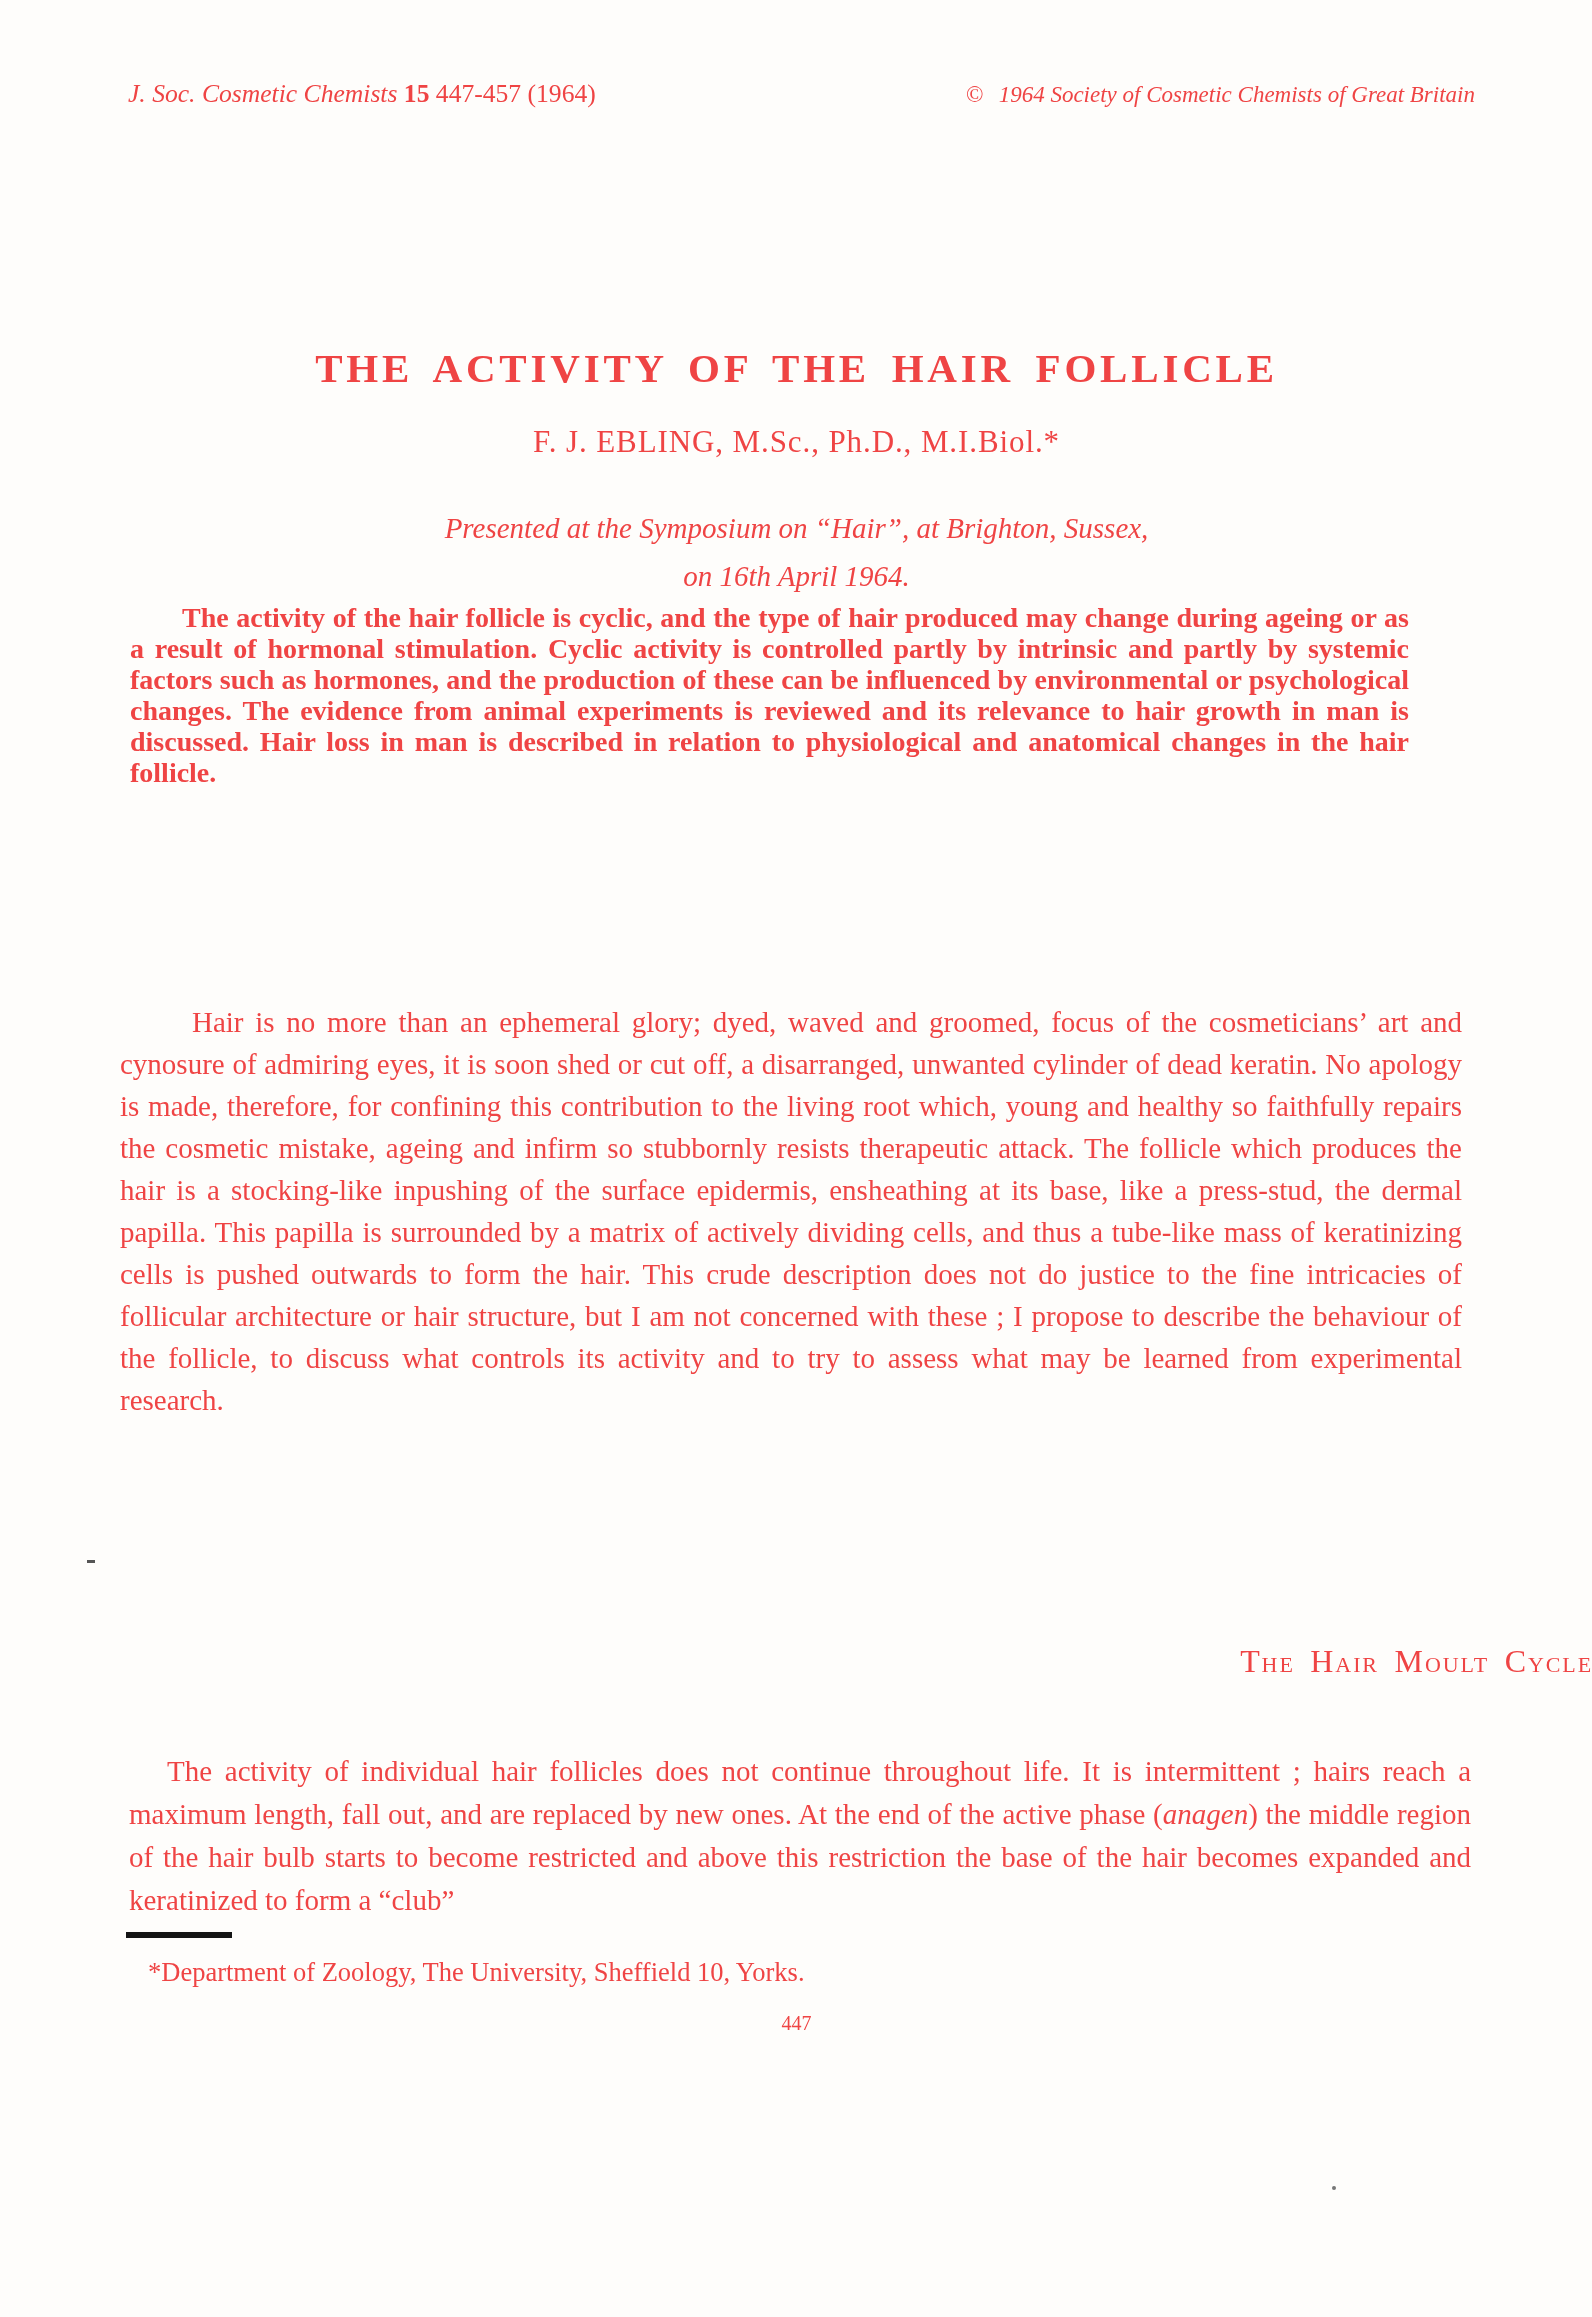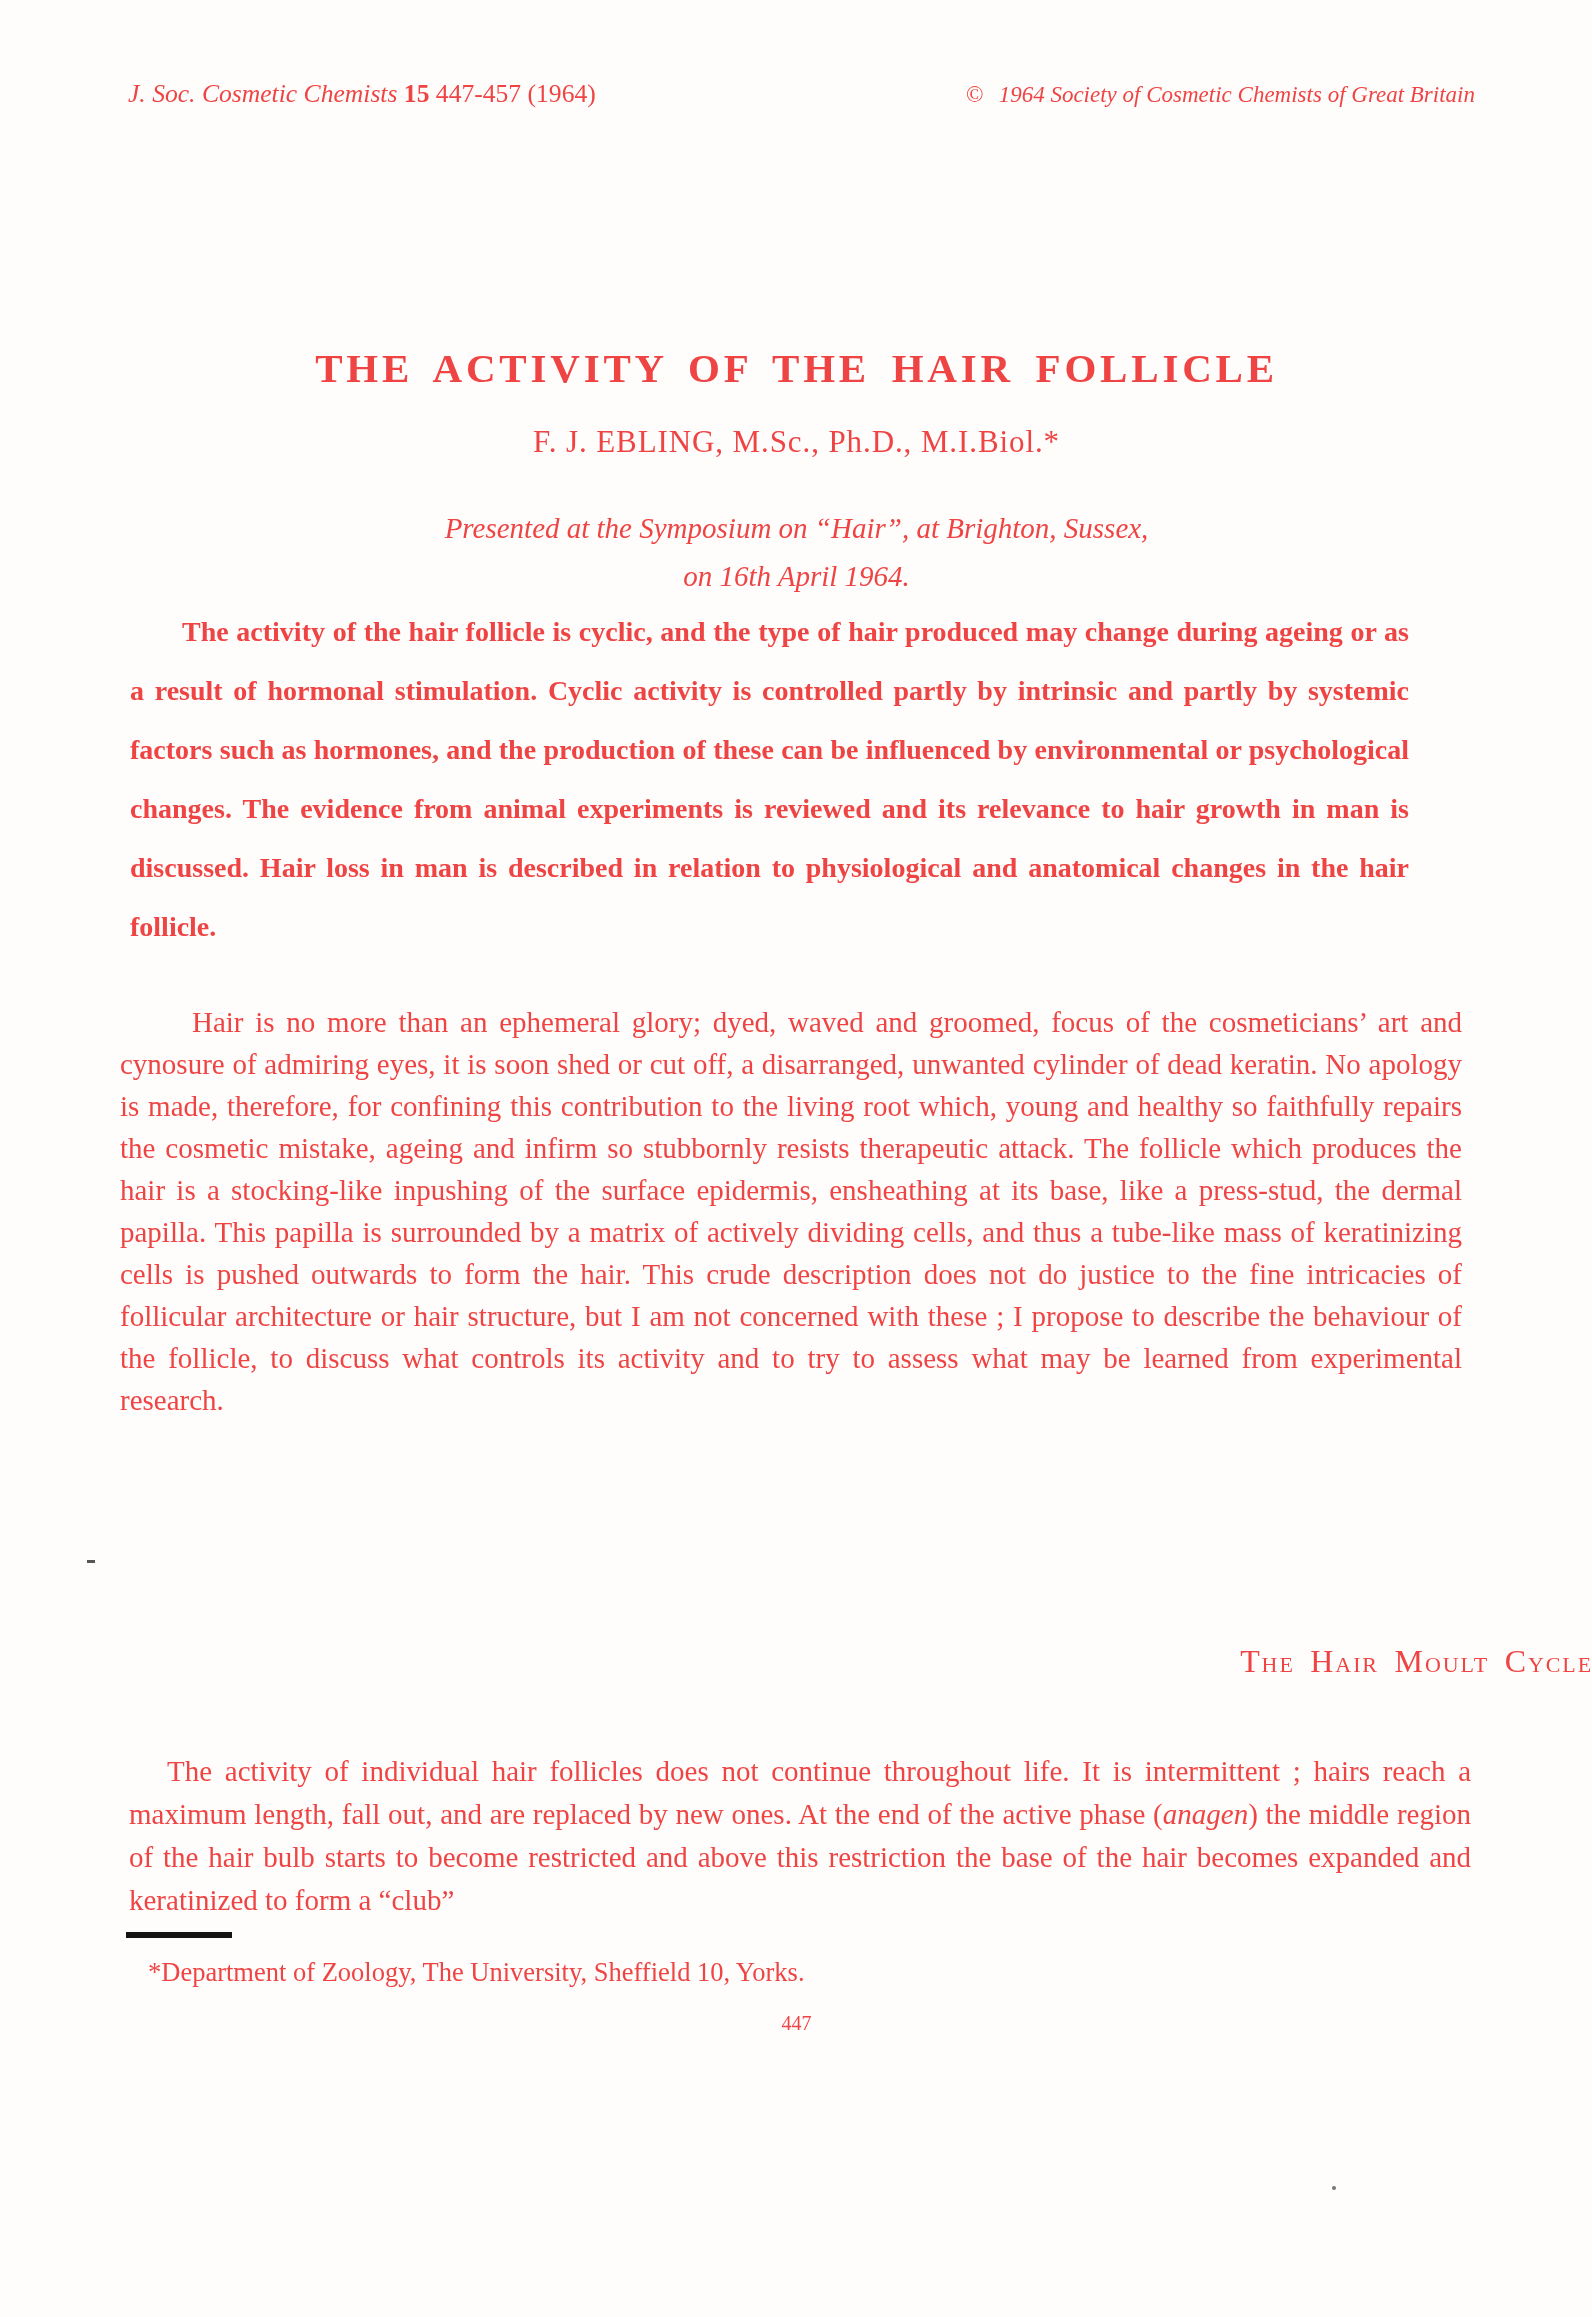--- a/index.html
+++ b/index.html
@@ -59,7 +59,7 @@
     width: 1279px;
     font-weight: bold;
     font-size: 28px;
-    line-height: 59px;
+    line-height: 31px;
     text-align: justify;
     text-indent: 52px;
   }

